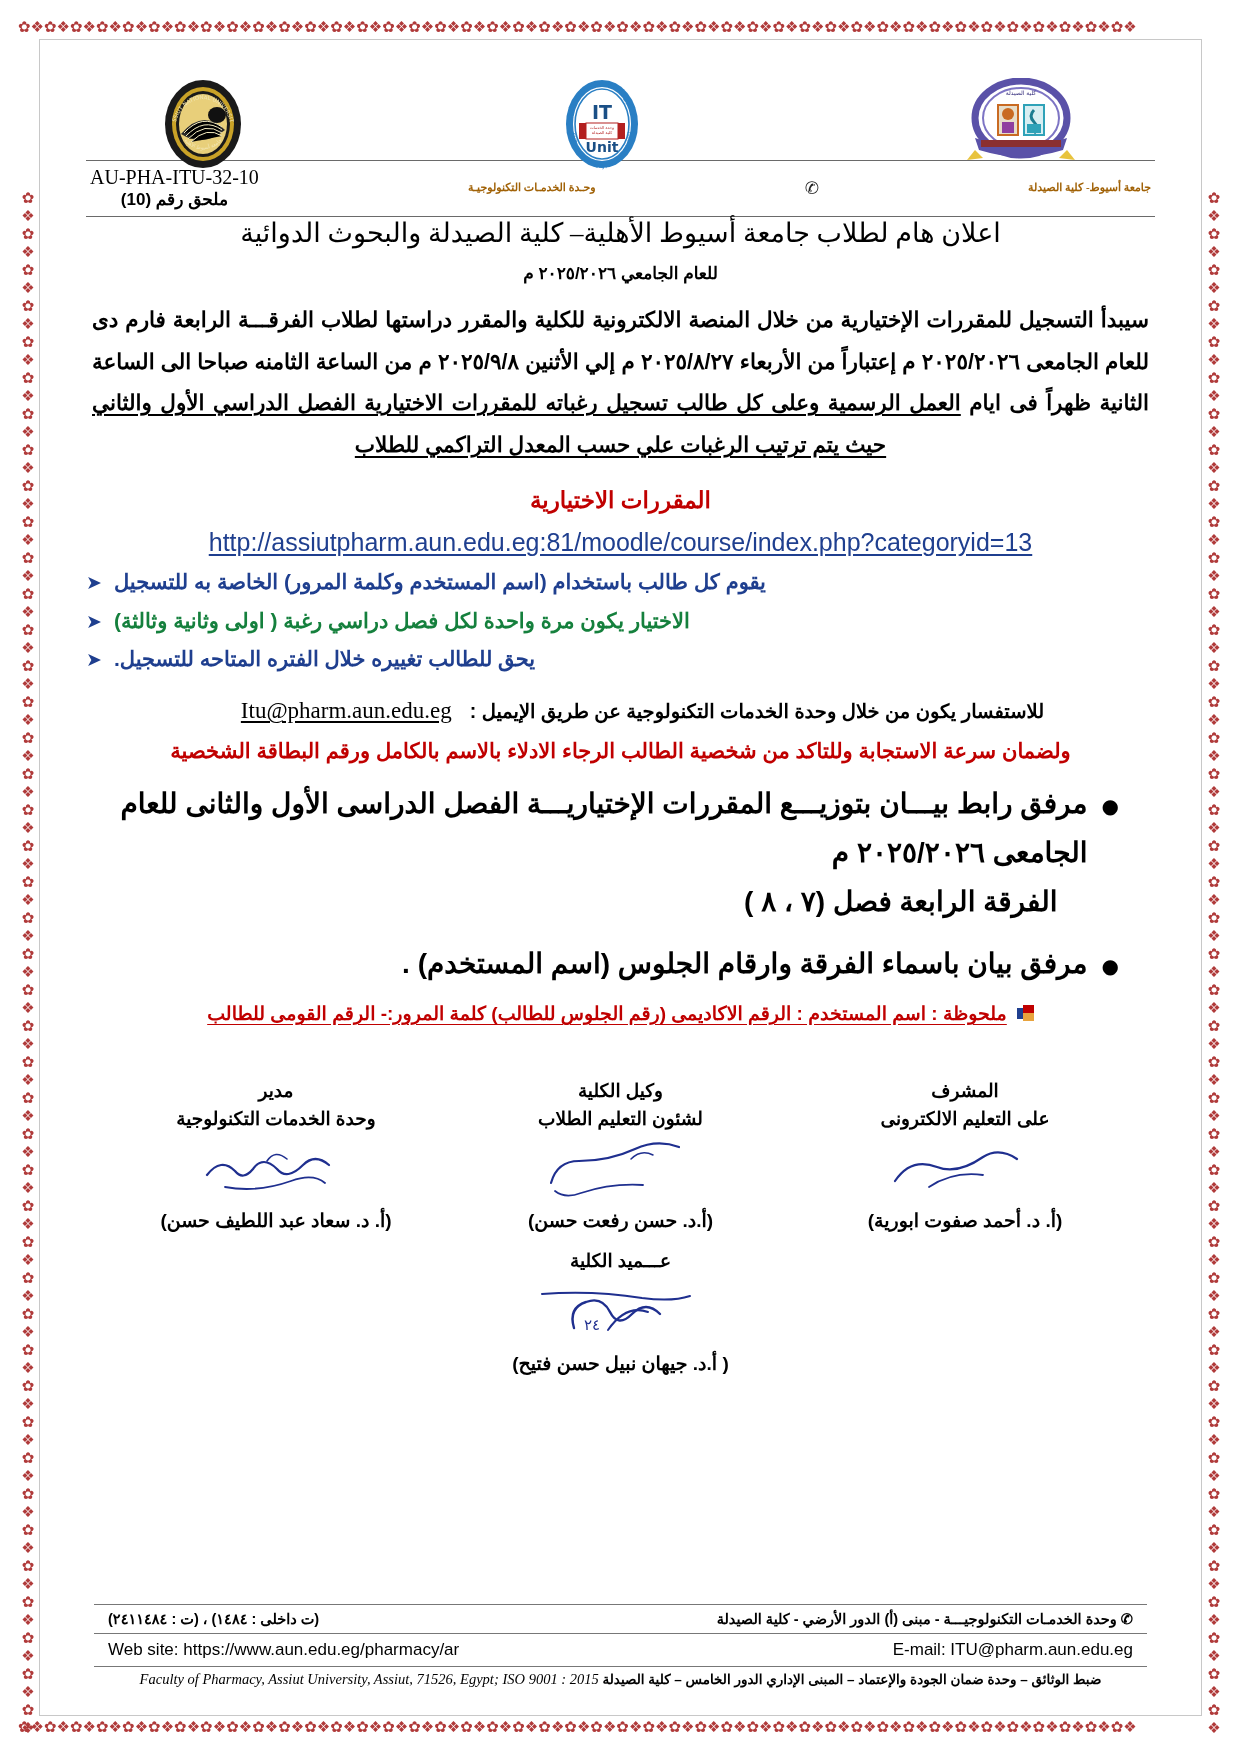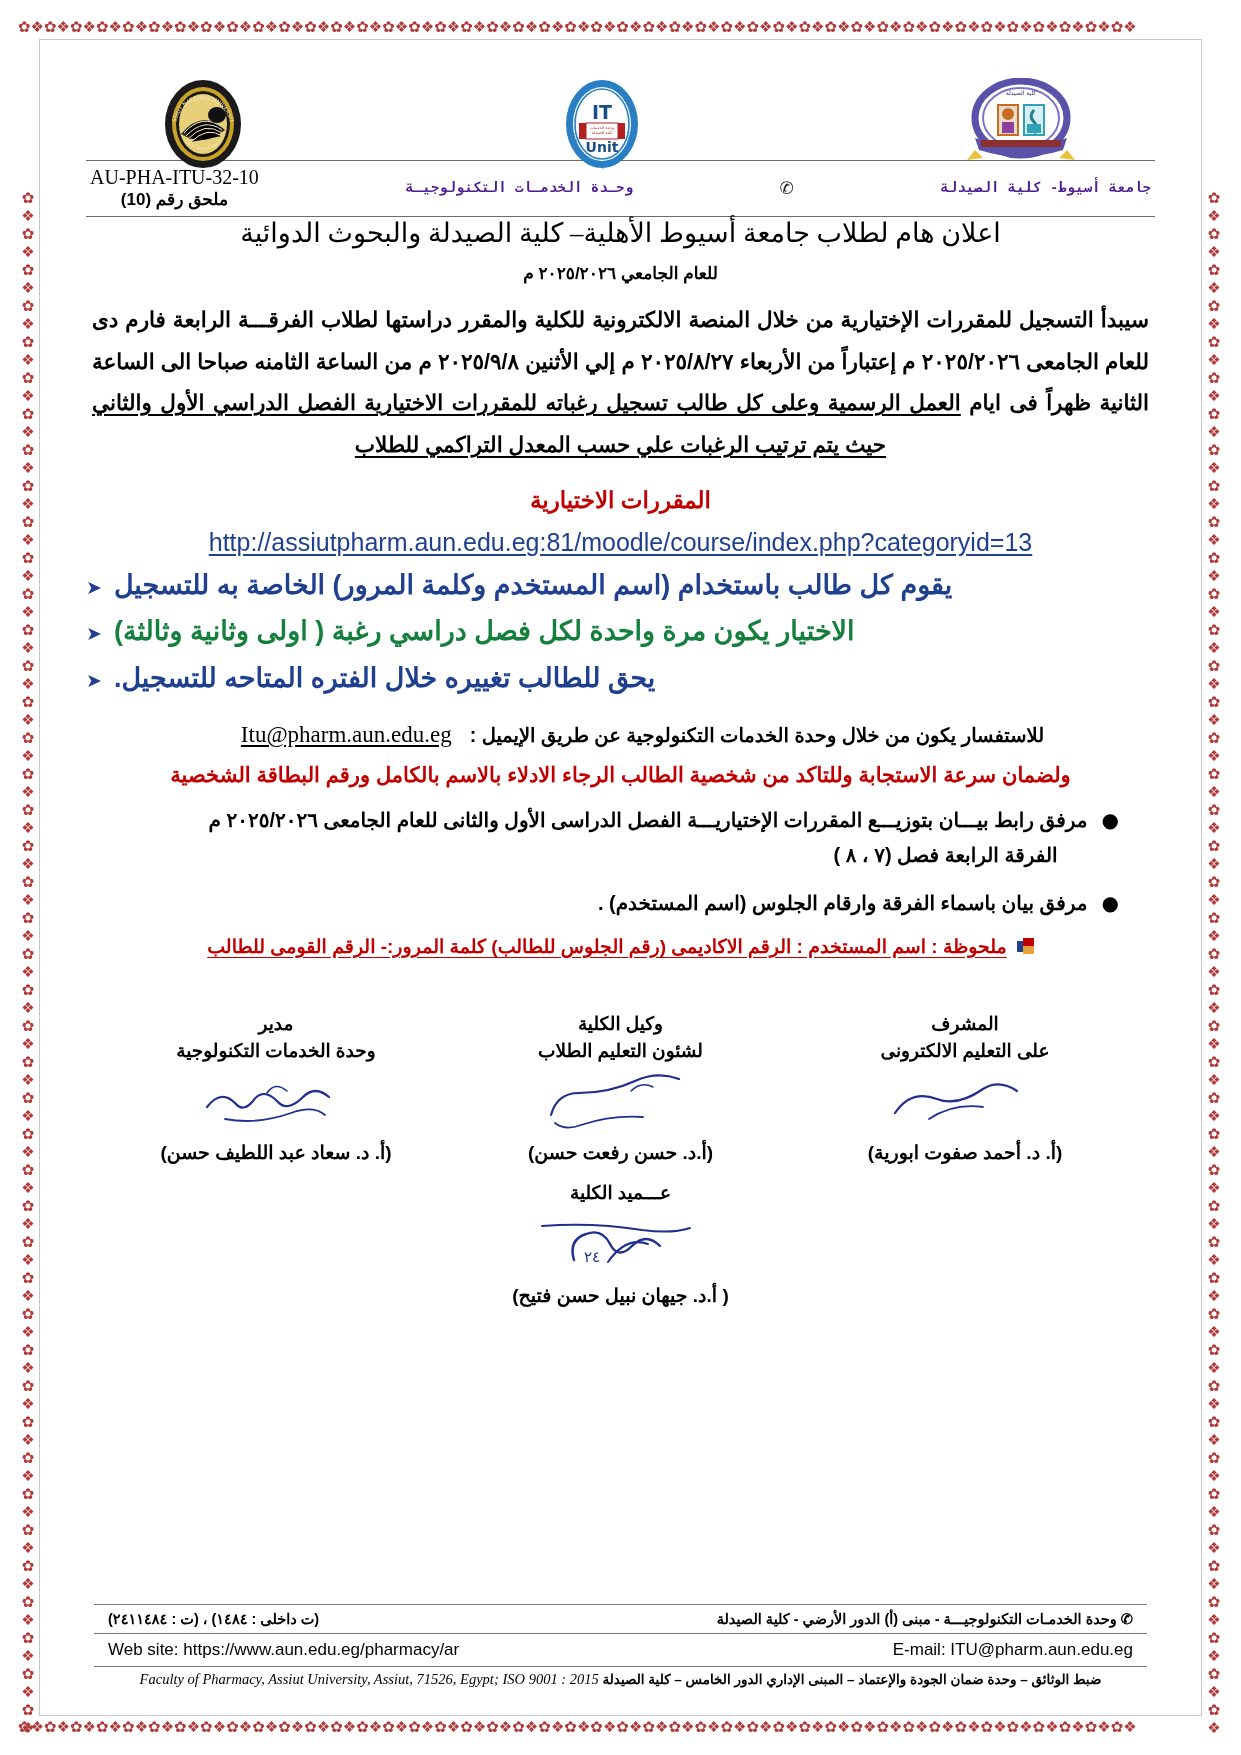--- a/index.html
+++ b/index.html
@@ -93,10 +93,10 @@
     box-sizing: border-box;
   }
   .head-meta .cell {
-    font-family: Liberation Mono, monospace;
-    font-weight: bold;
-    font-size: 14px;
-    color: #4c1d95;
+    font-family: Liberation Serif, serif;
+    font-weight: bold;
+    font-size: 11px;
+    color: #a16207;
     white-space: nowrap;
   }
   .head-meta .cell.unit { letter-spacing: 0.5px; }

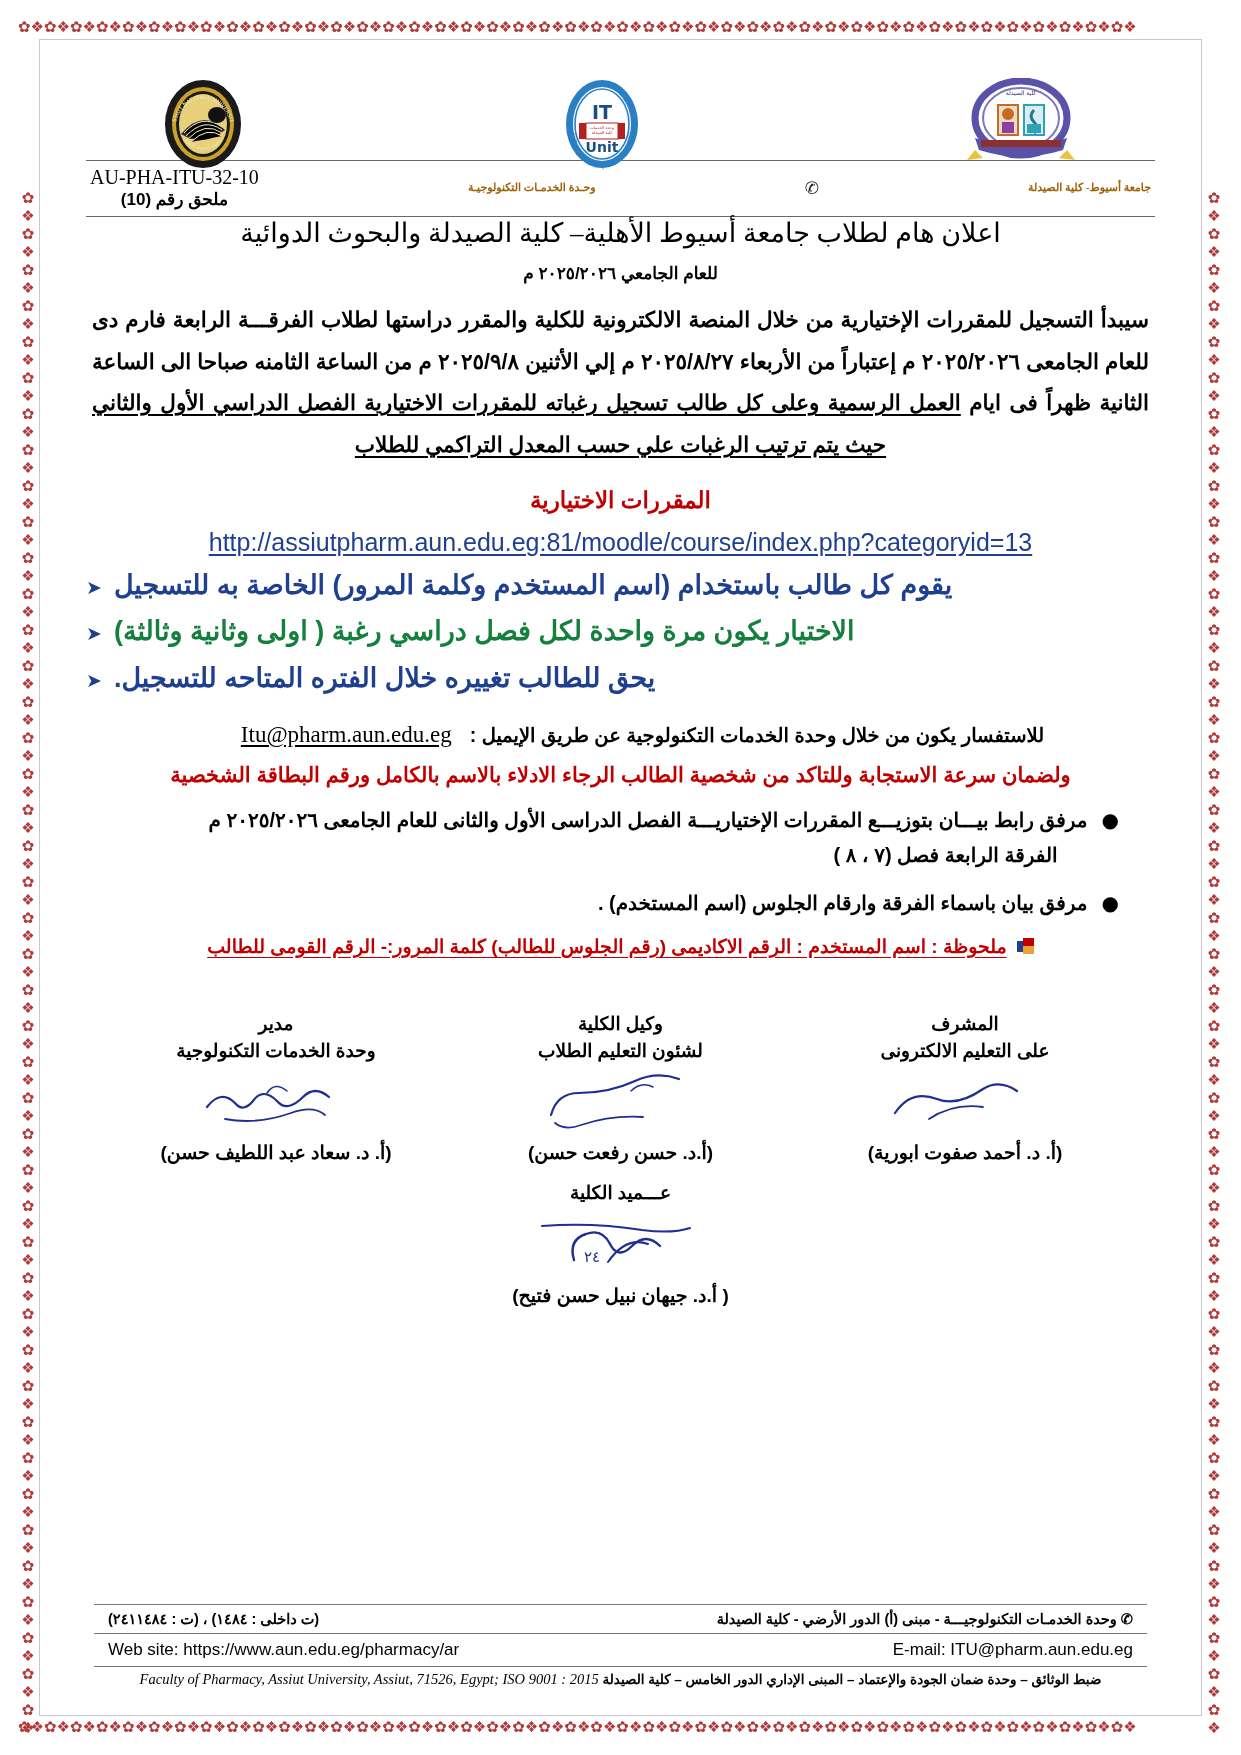--- a/index.html
+++ b/index.html
@@ -198,7 +198,7 @@
   .arrow-item .txt {
     font-family: "Liberation Sans", sans-serif;
     font-weight: bold;
-    font-size: 27px;
+    font-size: 21px;
     line-height: 1.3;
   }
   .arrow-item .glyph {

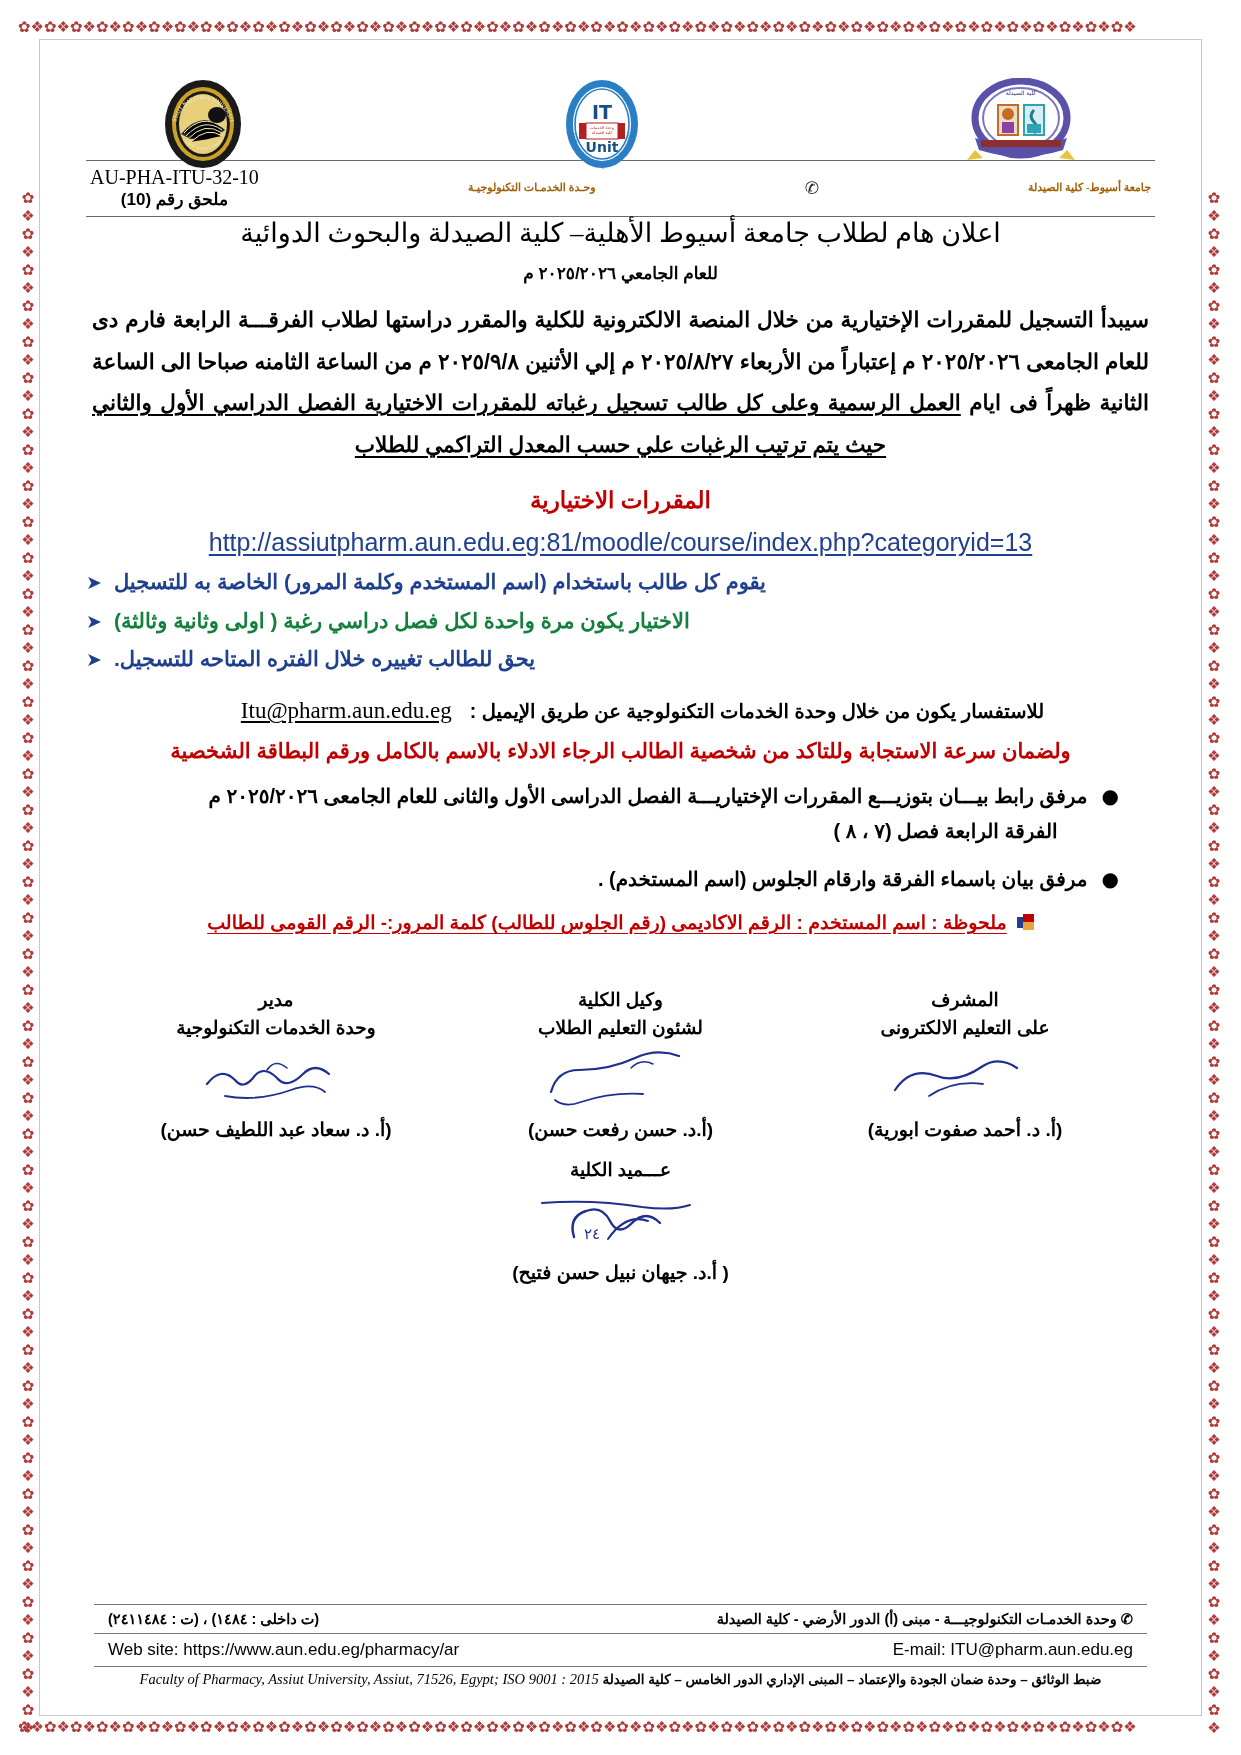--- a/index.html
+++ b/index.html
@@ -261,7 +261,7 @@
   .dot-item .body {
     font-family: "Liberation Sans", sans-serif;
     font-weight: bold;
-    font-size: 20px;
+    font-size: 28px;
     line-height: 1.75;
     flex: 1;
   }

